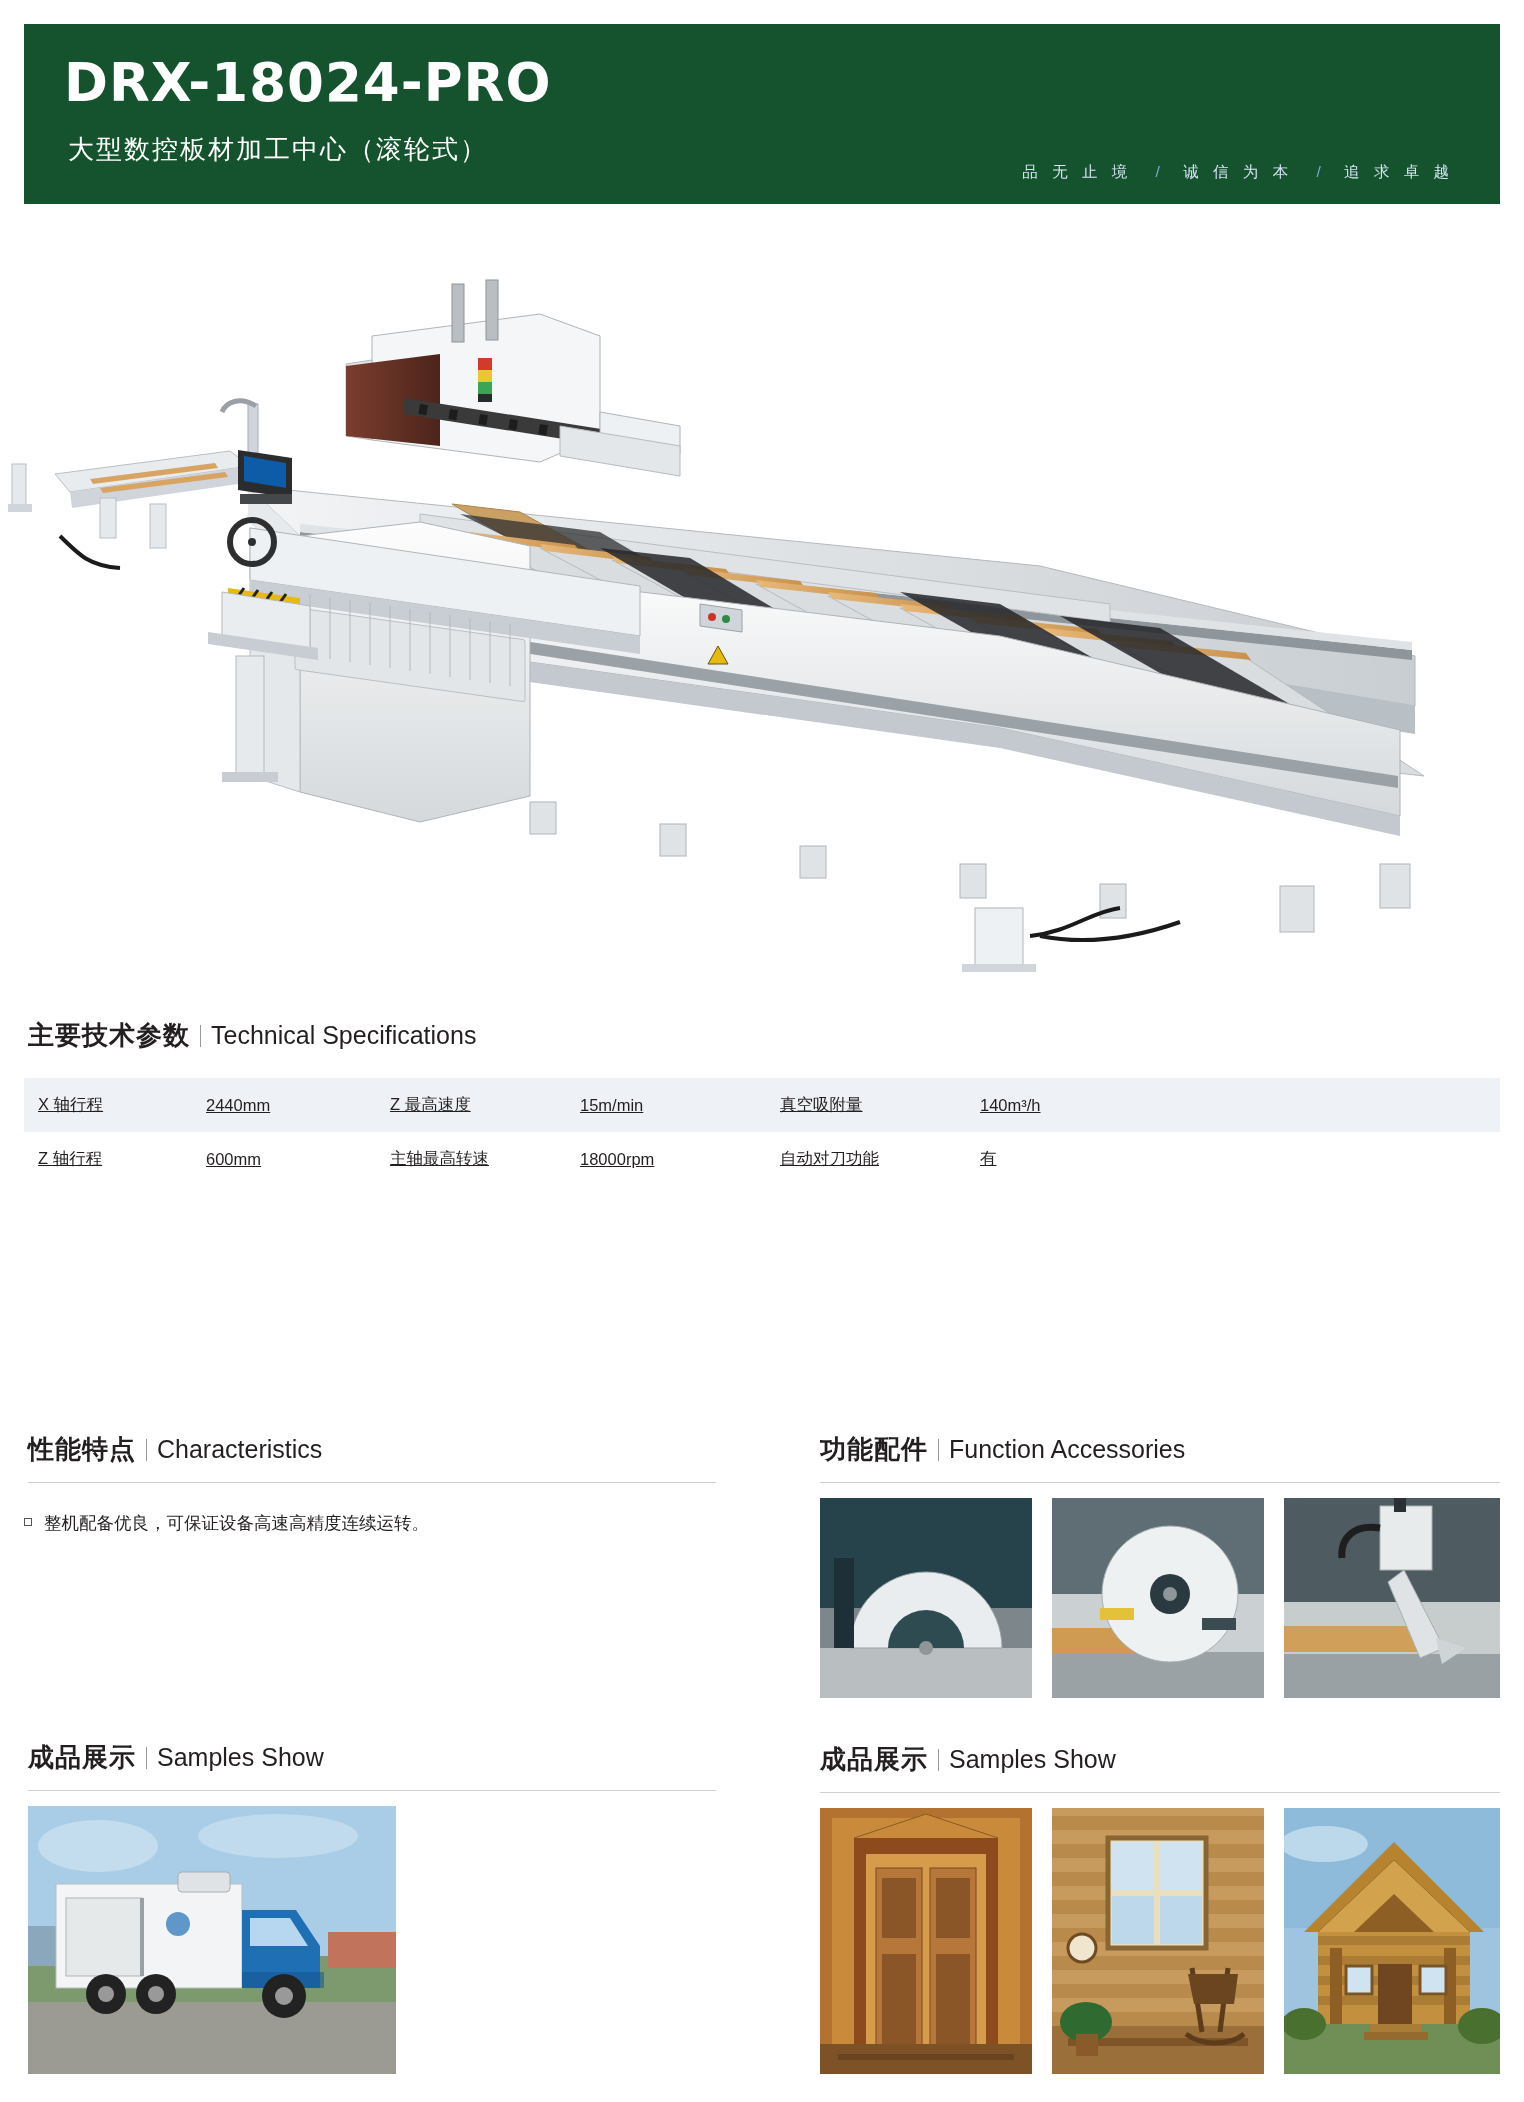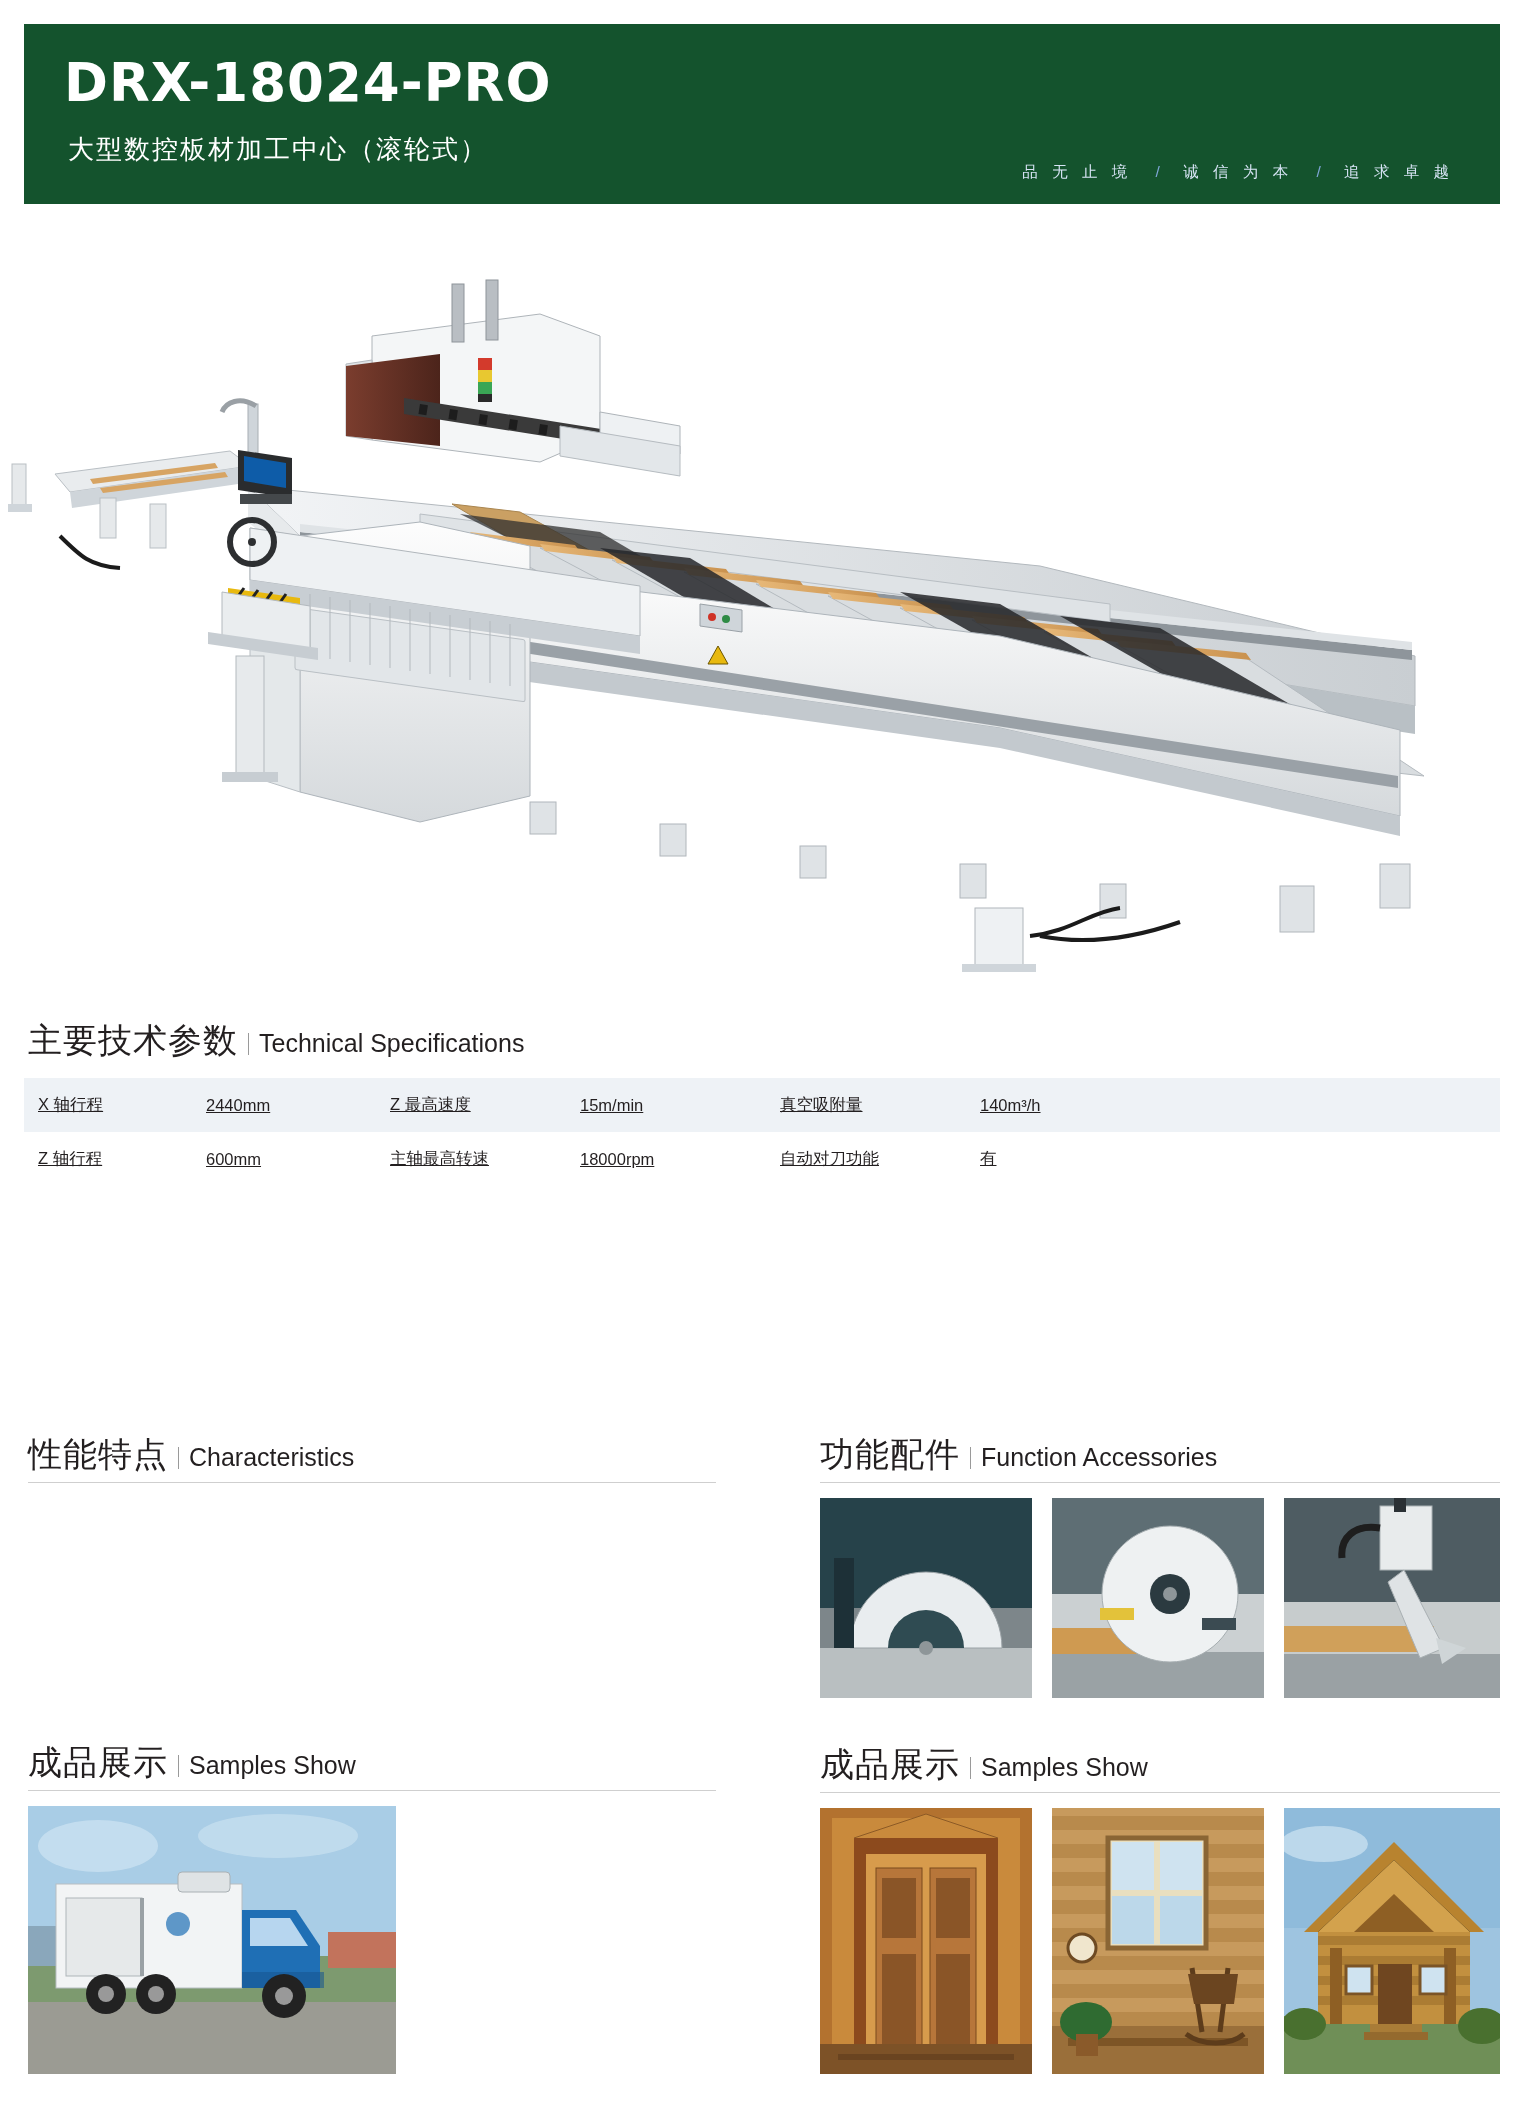--- a/index.html
+++ b/index.html
@@ -49,7 +49,7 @@
   
   .sec-head { position:absolute; white-space: nowrap; }
   .sec-head .cn {
-    font-size: 34px; font-weight: 400; color:#231f20; letter-spacing:1px;
+    font-size: 26px; font-weight: 700; color:#231f20; letter-spacing:1px;
   }
   .sec-head .bar {
     display:inline-block; width:1px; height:22px; background:#9a9a9a;

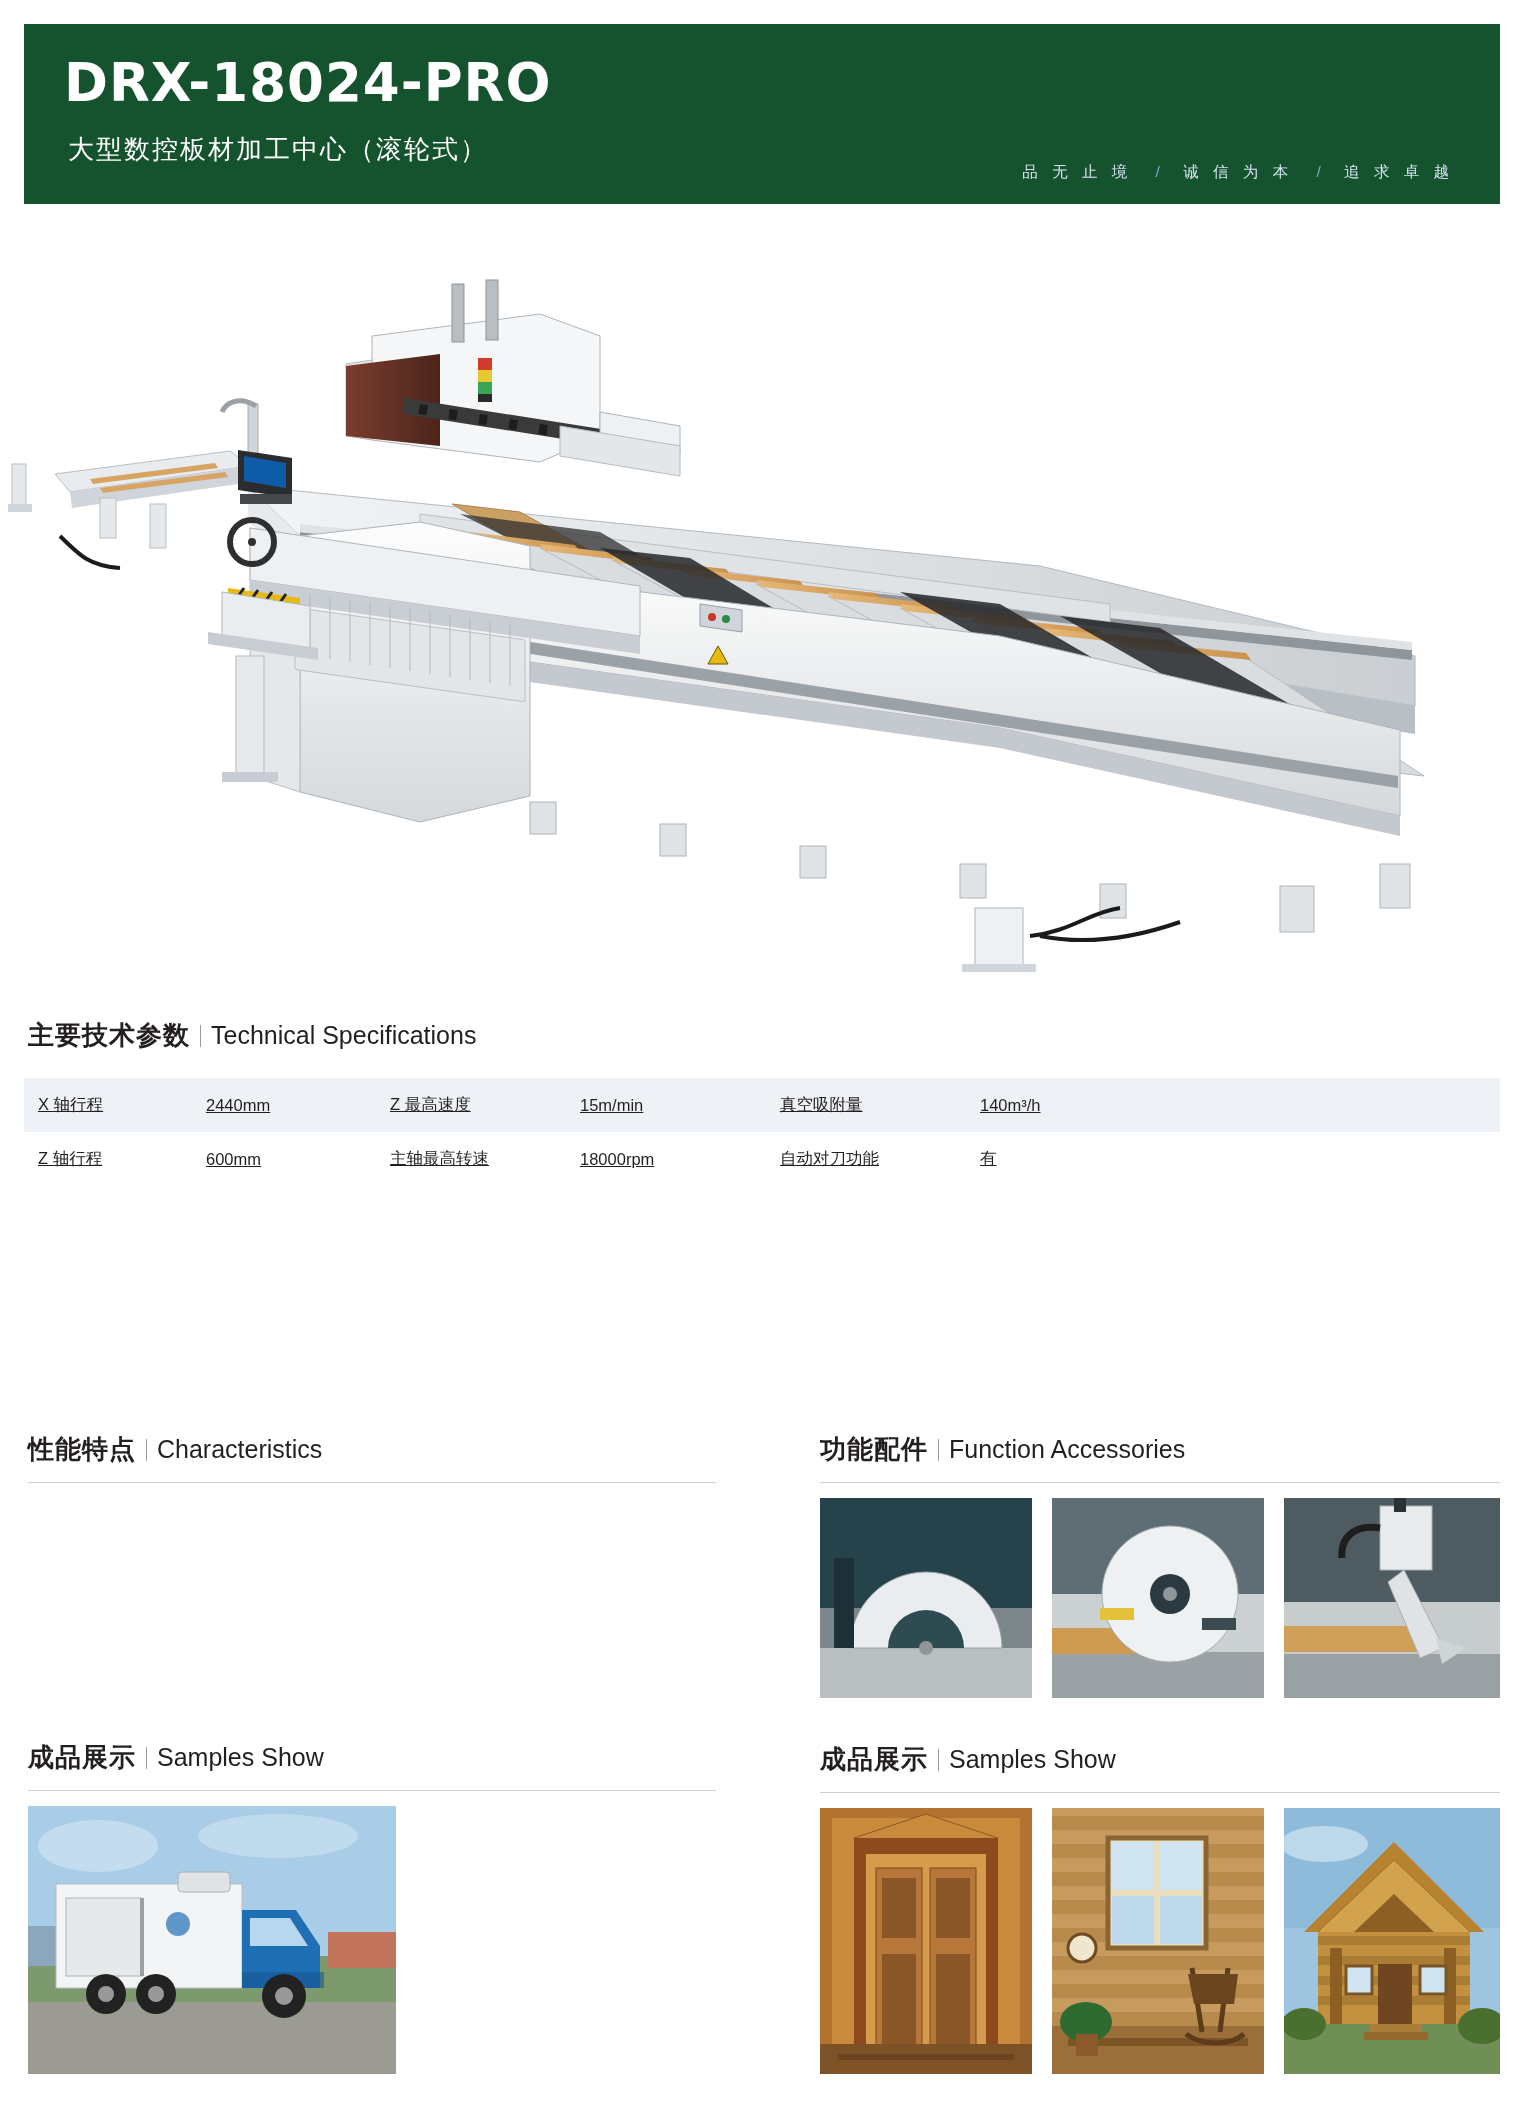--- a/index.html
+++ b/index.html
@@ -346,6 +346,10 @@
 <div class="sec-rule" style="left:28px; top:1482px; width:688px;"></div>
 
 <div class="char-list">
+  <div class="item">
+    <span class="sq"></span>
+    <span>整机配备优良，可保证设备高速高精度连续运转。</span>
+  </div>
 </div>
 
 <div class="sec-head" style="left:820px; top:1432px;">

